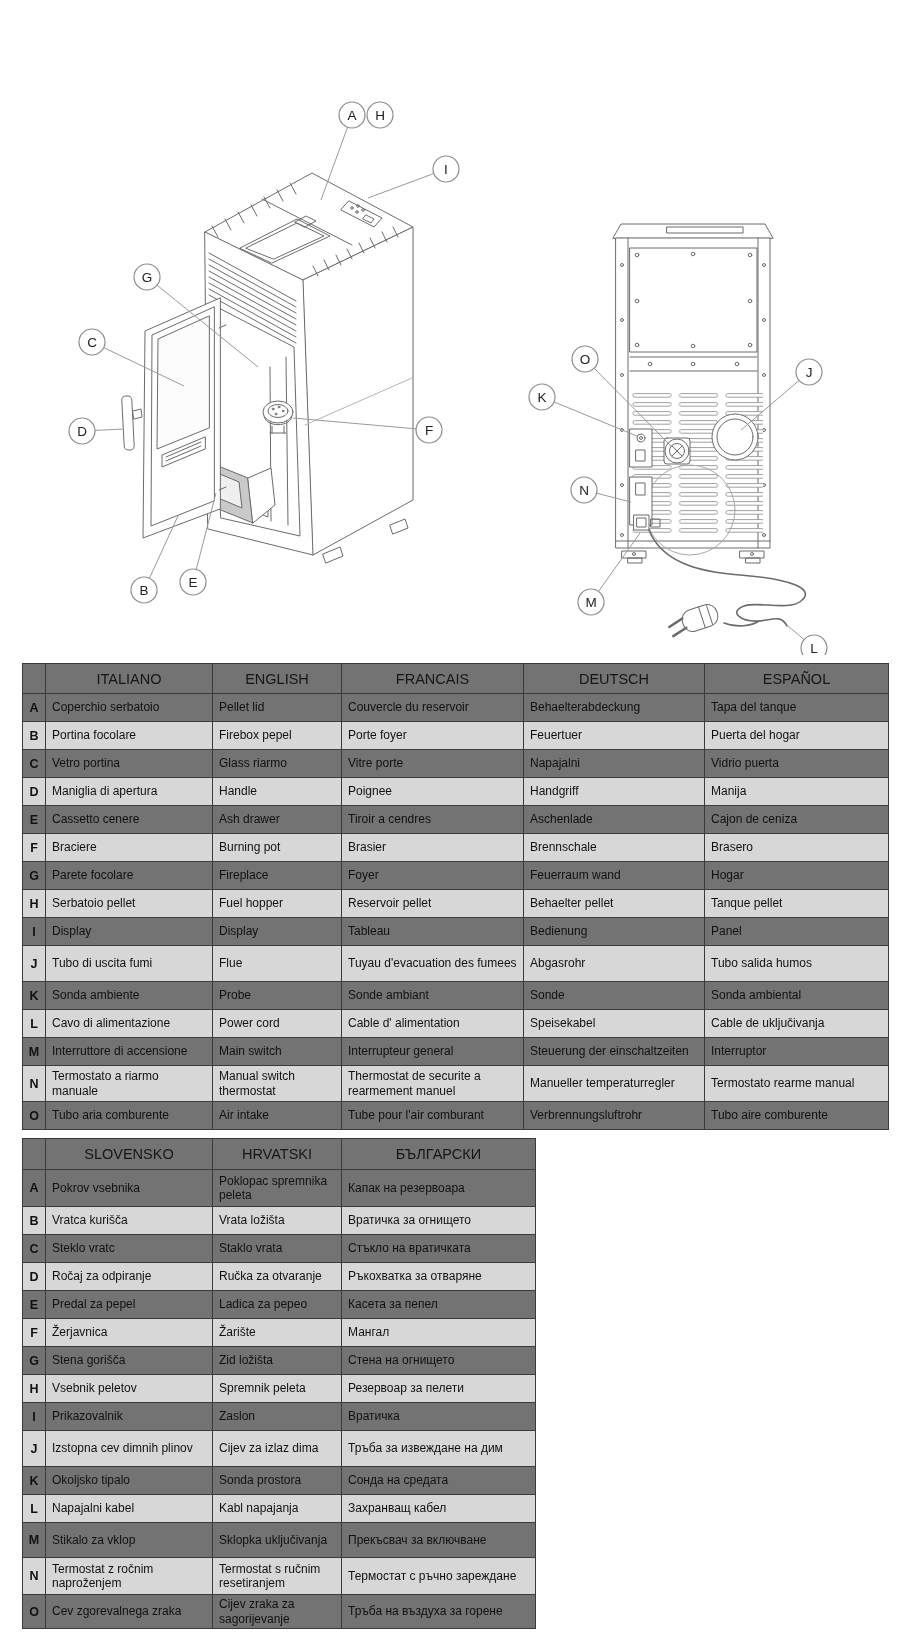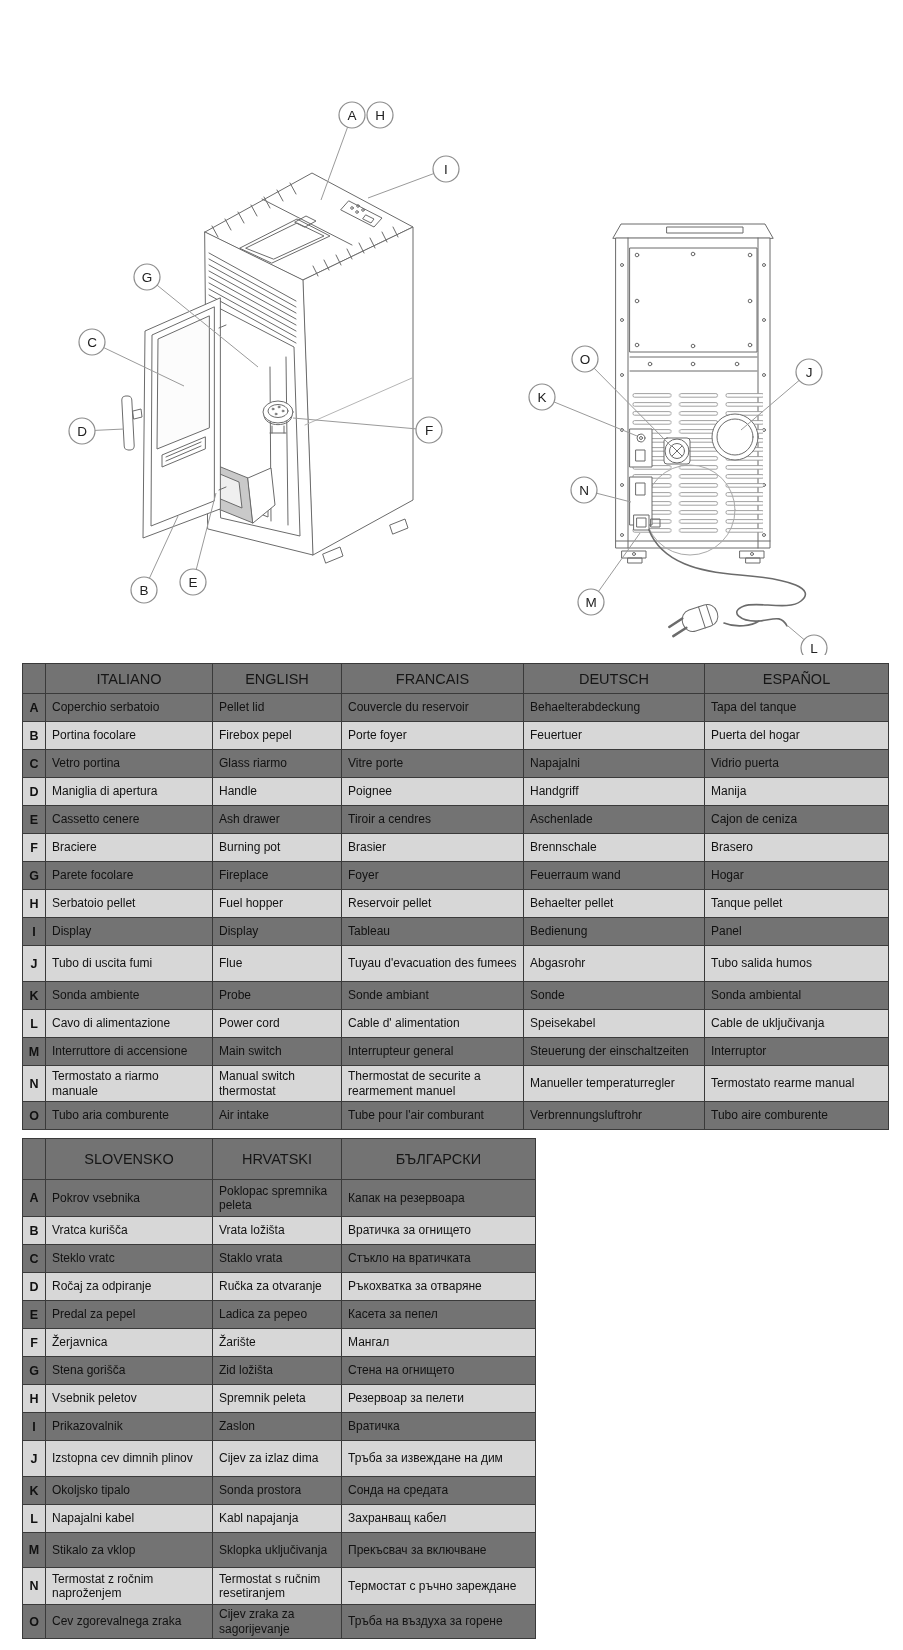--- a/index.html
+++ b/index.html
@@ -392,7 +392,7 @@
         <col style="width: 194px;">
       </colgroup>
       <thead>
-        <tr style="height: 41px;">
+        <tr style="height: 31px;">
           <th></th>
           <th>SLOVENSKO</th>
           <th>HRVATSKI</th>

